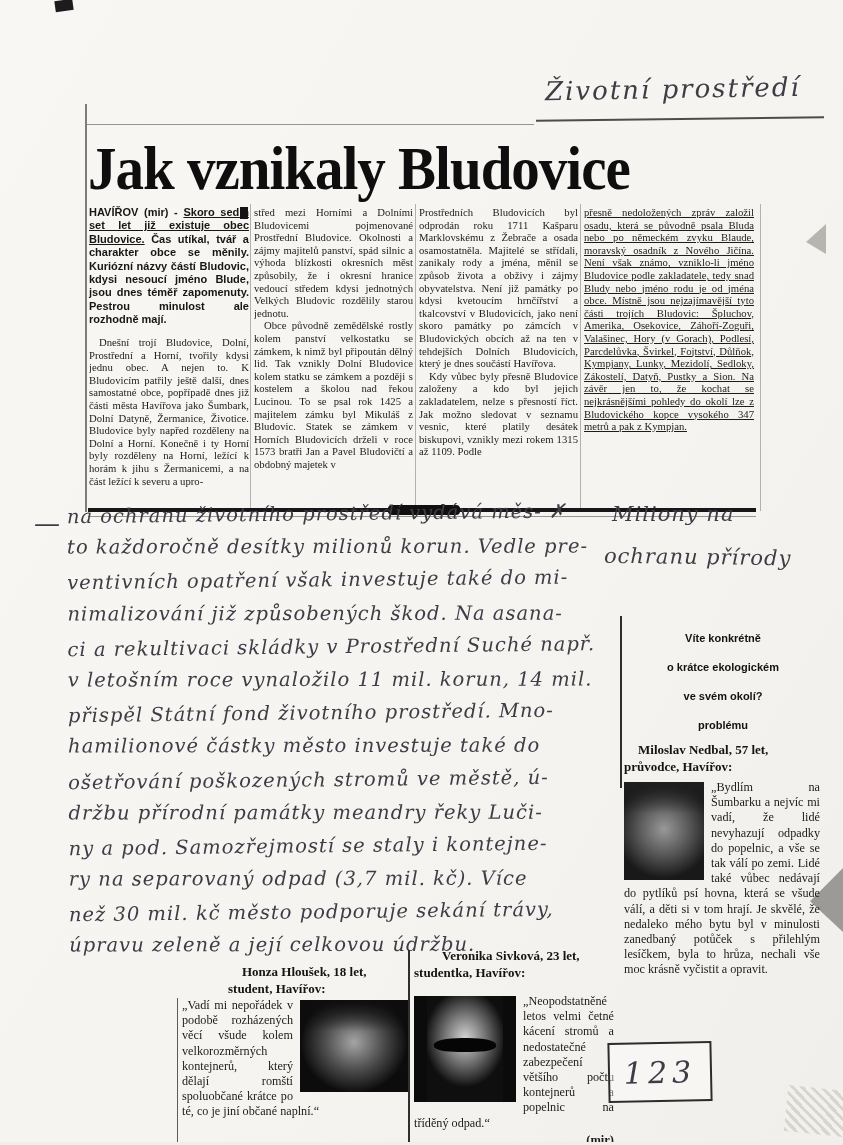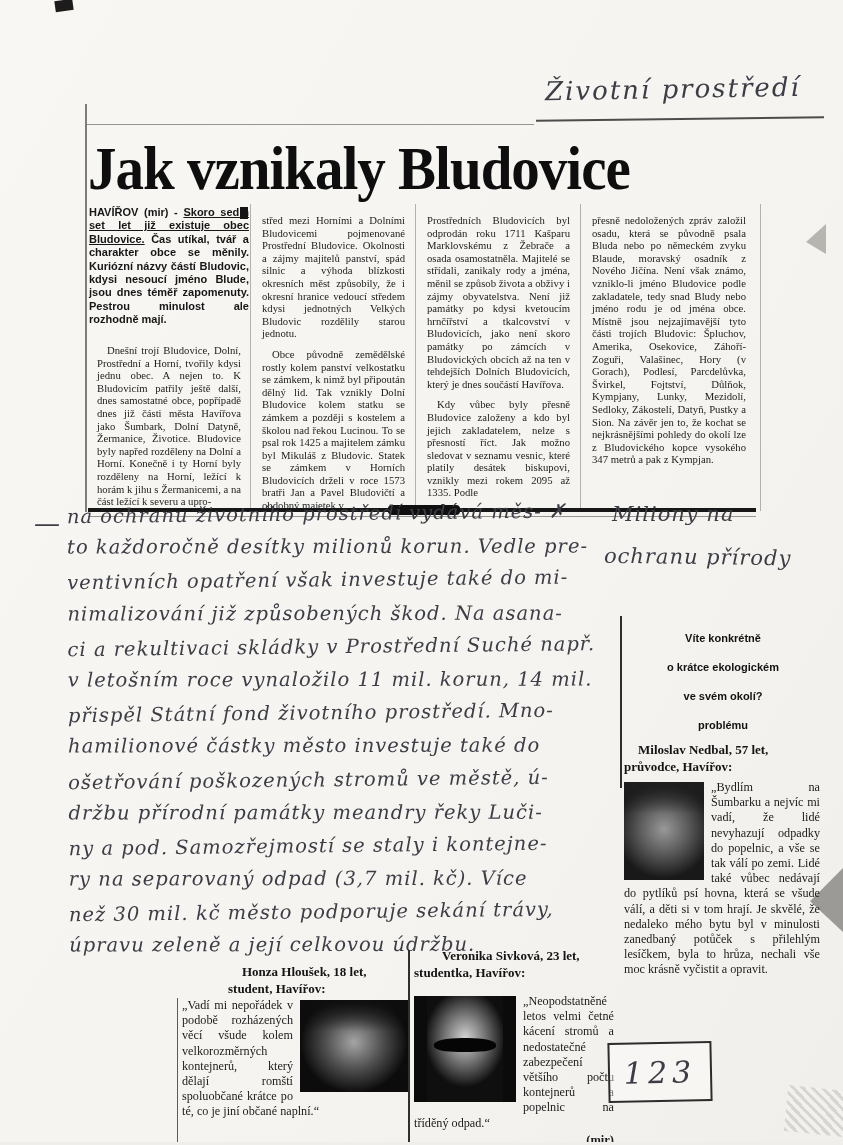--- a/index.html
+++ b/index.html
@@ -11,7 +11,7 @@
   .lead{font-family:"Liberation Sans",sans-serif;font-weight:700;font-size:11px;line-height:13.4px;color:#161616;text-align:justify;}
   .lead .ul{text-decoration:underline;}
   .col{font-size:10.7px;line-height:12.6px;color:#1c1c1c;text-align:justify;overflow:hidden;}
-  .col p{margin:8px;}
+  .col p{margin:0;}
   .col p + p{text-indent:10px;}
   .vrule{width:1px;background:#b3b1ac;}
   .hline{background:#96948f;height:1px;}

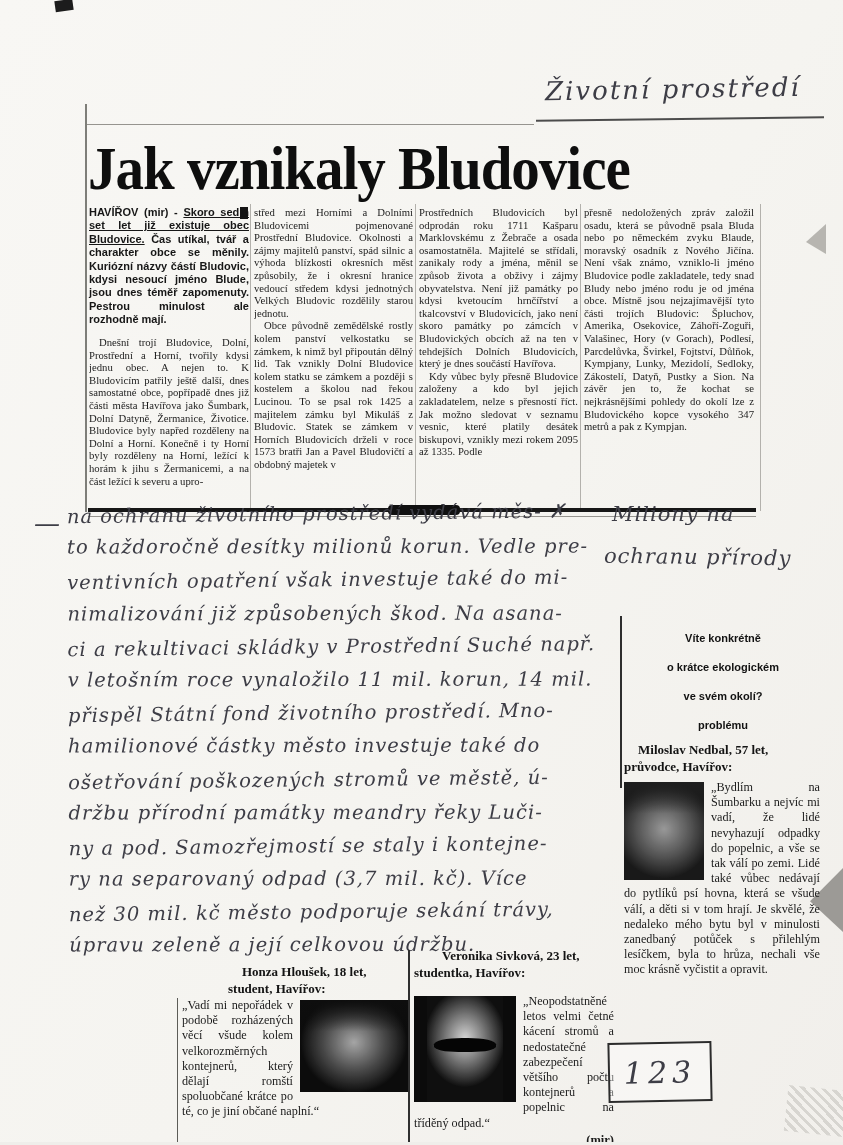--- a/index.html
+++ b/index.html
@@ -81,7 +81,7 @@
     <p>Prostředních Bludovicích byl odprodán roku 1711 Kašparu Marklovskému z Žebrače a osada osamostatněla. Majitelé se střídali, zanikaly rody a jména, měnil se způsob života a obživy i zájmy obyvatelstva. Není již památky po kdysi kvetoucím hrnčířství a tkalcovství v Bludovicích, jako není skoro památky po zámcích v Bludovických obcích až na ten v tehdejších Dolních Bludovicích, který je dnes součástí Havířova.</p>
     <p>Kdy vůbec byly přesně Bludovice založeny a kdo byl jejich zakladatelem, nelze s přesností říct. Jak možno sledovat v seznamu vesnic, které platily desátek biskupovi, vznikly mezi rokem 2095 až 1335. Podle</p>
   </div>
-  <div class="abs col" style="left:584px;top:206px;width:170px;height:306px;">
+  <div class="abs col" style="left:584px;top:206px;width:170px;height:306px;text-decoration:underline;">
     <p>přesně nedoložených zpráv založil osadu, která se původně psala Bluda nebo po německém zvyku Blaude, moravský osadník z Nového Jičína. Není však známo, vzniklo-li jméno Bludovice podle zakladatele, tedy snad Bludy nebo jméno rodu je od jména obce. Místně jsou nejzajímavější tyto části trojích Bludovic: Špluchov, Amerika, Osekovice, Záhoří-Zoguři, Valašinec, Hory (v Gorach), Podlesí, Parcdelůvka, Švirkel, Fojtství, Důlňok, Kympjany, Lunky, Mezidolí, Sedloky, Zákostelí, Datyň, Pustky a Sion. Na závěr jen to, že kochat se nejkrásnějšími pohledy do okolí lze z Bludovického kopce vysokého 347 metrů a pak z Kympjan.</p>
   </div>
 

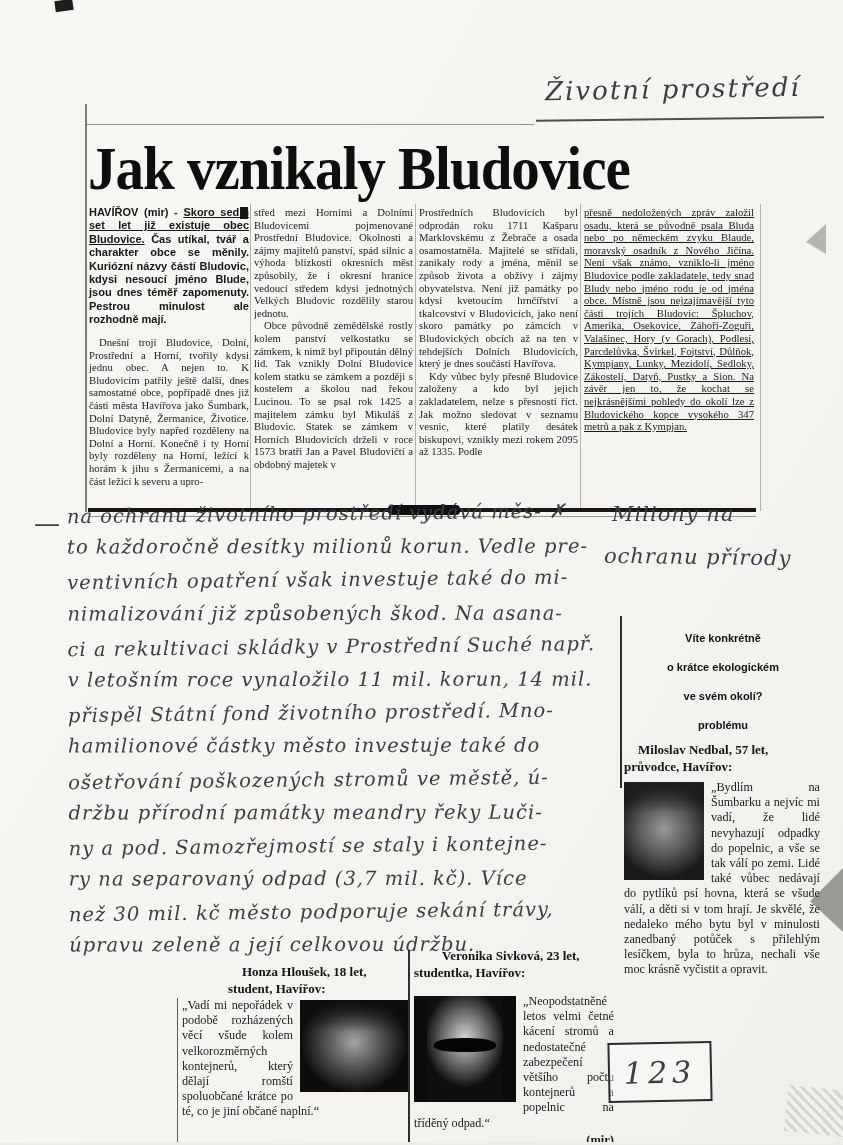--- a/index.html
+++ b/index.html
@@ -79,7 +79,7 @@
   </div>
   <div class="abs col" style="left:419px;top:206px;width:159px;height:306px;">
     <p>Prostředních Bludovicích byl odprodán roku 1711 Kašparu Marklovskému z Žebrače a osada osamostatněla. Majitelé se střídali, zanikaly rody a jména, měnil se způsob života a obživy i zájmy obyvatelstva. Není již památky po kdysi kvetoucím hrnčířství a tkalcovství v Bludovicích, jako není skoro památky po zámcích v Bludovických obcích až na ten v tehdejších Dolních Bludovicích, který je dnes součástí Havířova.</p>
-    <p>Kdy vůbec byly přesně Bludovice založeny a kdo byl jejich zakladatelem, nelze s přesností říct. Jak možno sledovat v seznamu vesnic, které platily desátek biskupovi, vznikly mezi rokem 2095 až 1335. Podle</p>
+    <p>Kdy vůbec byly přesně Bludovice založeny a kdo byl jejich zakladatelem, nelze s přesností říct. Jak možno sledovat v seznamu vesnic, které platily desátek biskupovi, vznikly mezi rokem 1315 až 1109. Podle</p>
   </div>
   <div class="abs col" style="left:584px;top:206px;width:170px;height:306px;text-decoration:underline;">
     <p>přesně nedoložených zpráv založil osadu, která se původně psala Bluda nebo po německém zvyku Blaude, moravský osadník z Nového Jičína. Není však známo, vzniklo-li jméno Bludovice podle zakladatele, tedy snad Bludy nebo jméno rodu je od jména obce. Místně jsou nejzajímavější tyto části trojích Bludovic: Špluchov, Amerika, Osekovice, Záhoří-Zoguři, Valašinec, Hory (v Gorach), Podlesí, Parcdelůvka, Švirkel, Fojtství, Důlňok, Kympjany, Lunky, Mezidolí, Sedloky, Zákostelí, Datyň, Pustky a Sion. Na závěr jen to, že kochat se nejkrásnějšími pohledy do okolí lze z Bludovického kopce vysokého 347 metrů a pak z Kympjan.</p>

